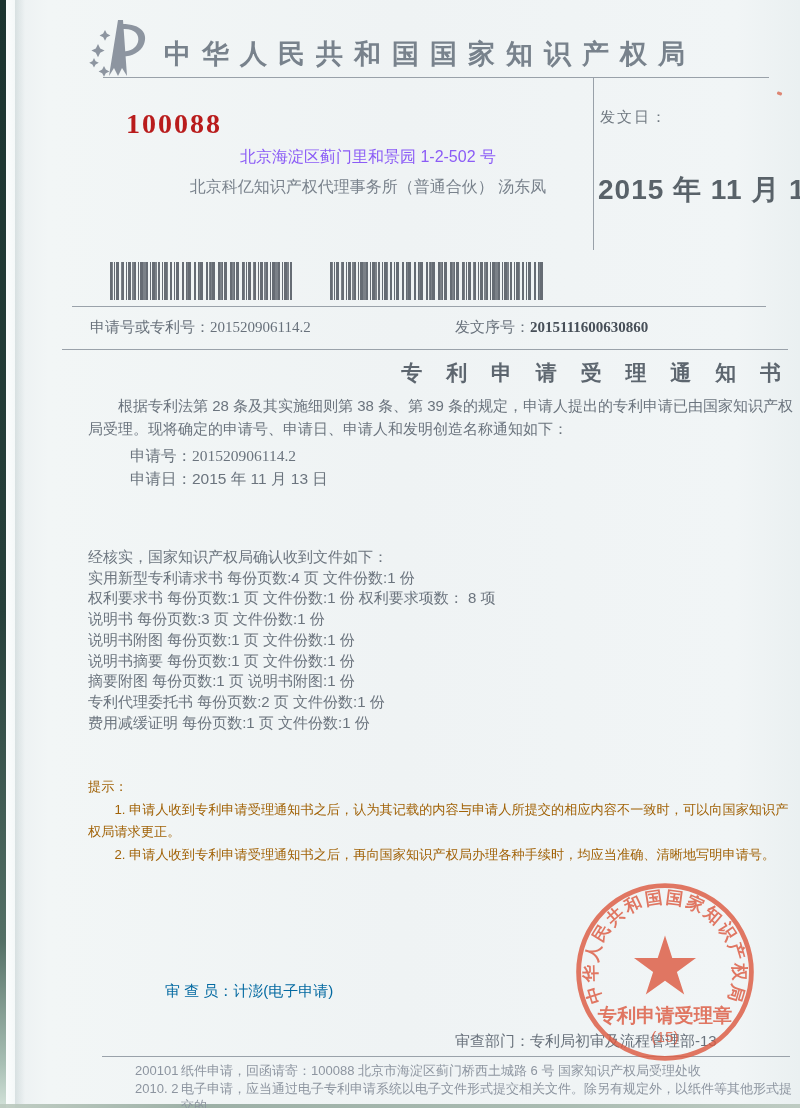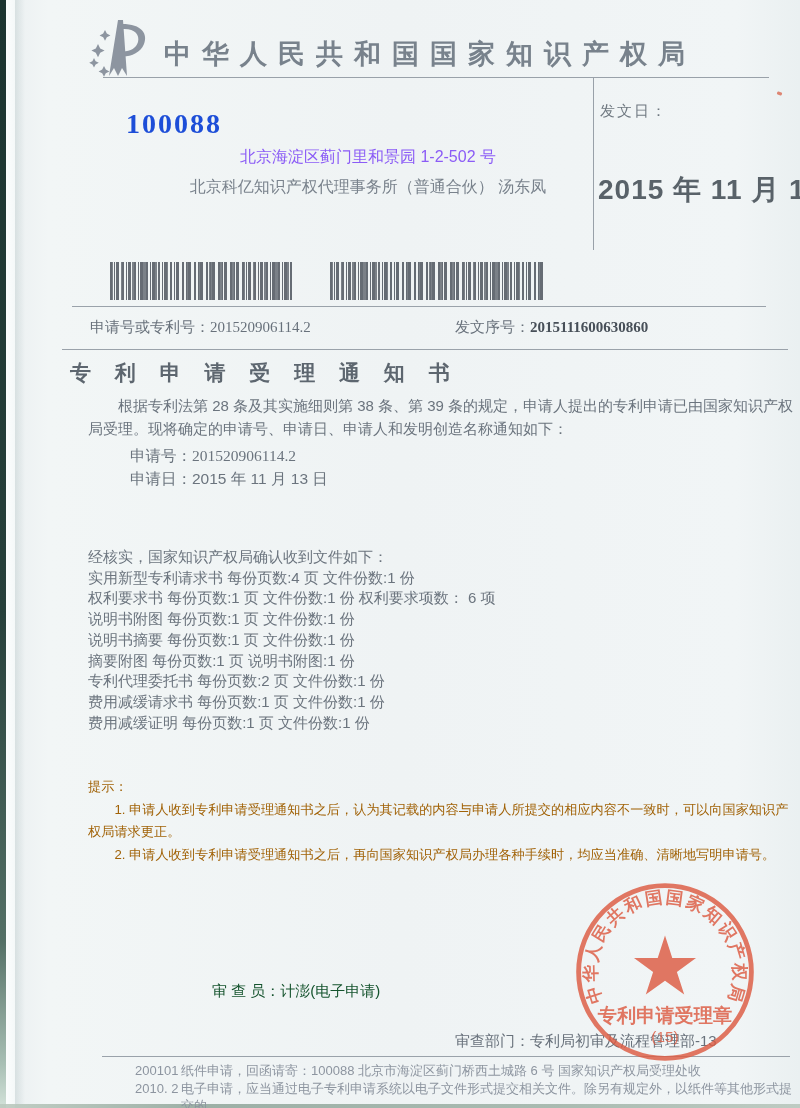--- a/index.html
+++ b/index.html
@@ -32,7 +32,7 @@
 
   
   .postal { left:126px; top:108px; font-family:"Liberation Serif", serif;
-    font-size:28px; font-weight:bold; letter-spacing:2px; color:#1d4ed8; }
+    font-size:28px; font-weight:bold; letter-spacing:2px; color:#b91c1c; }
   .addr { left:90px; top:147px; width:556px; text-align:center; font-size:16px; color:#8b5cf6; white-space:nowrap; }
   .recipient { left:90px; top:177px; width:556px; text-align:center; font-size:16px; color:#79828c; white-space:nowrap; }
 

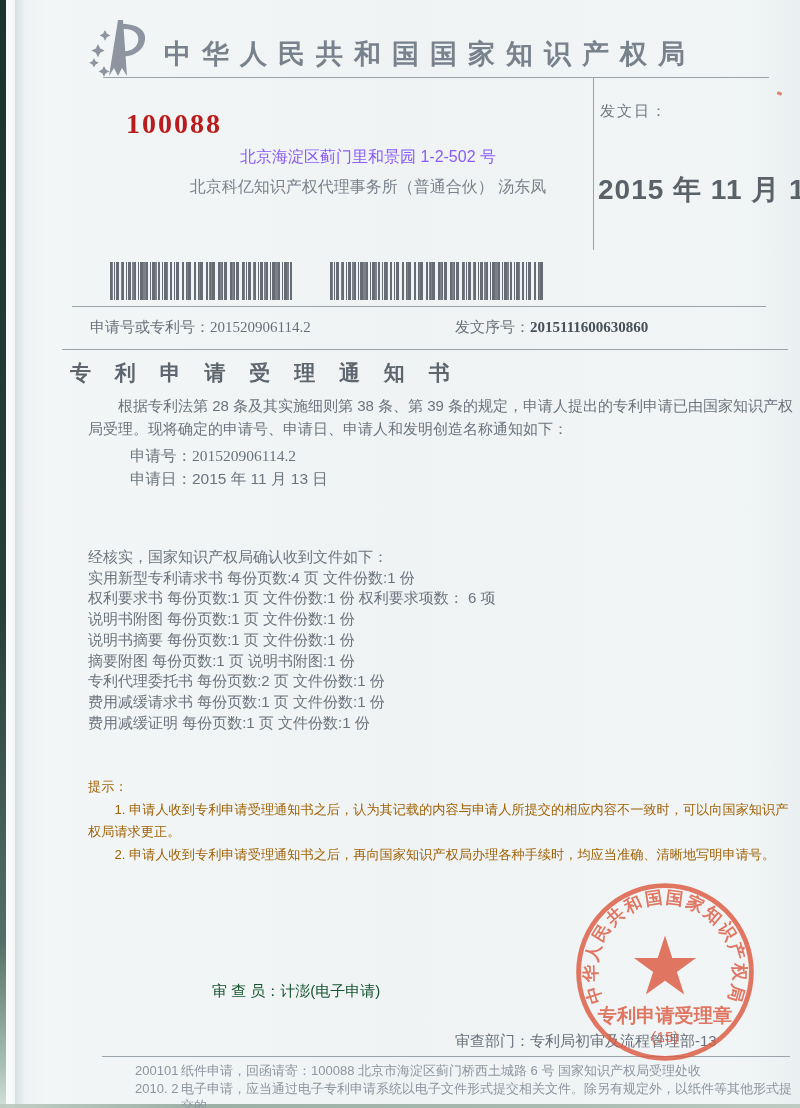--- a/index.html
+++ b/index.html
@@ -37,7 +37,7 @@
   .recipient { left:90px; top:177px; width:556px; text-align:center; font-size:16px; color:#79828c; white-space:nowrap; }
 
   
-  .dispatch-label { left:600px; top:102px; font-size:15px; letter-spacing:2px; color:#6f7880; }
+  .dispatch-label { left:600px; top:108px; font-size:15px; letter-spacing:2px; color:#6f7880; }
   .dispatch-date { left:598px; top:171px; font-size:28px; font-weight:bold; color:#596269; letter-spacing:1px; white-space:nowrap; }
 
   

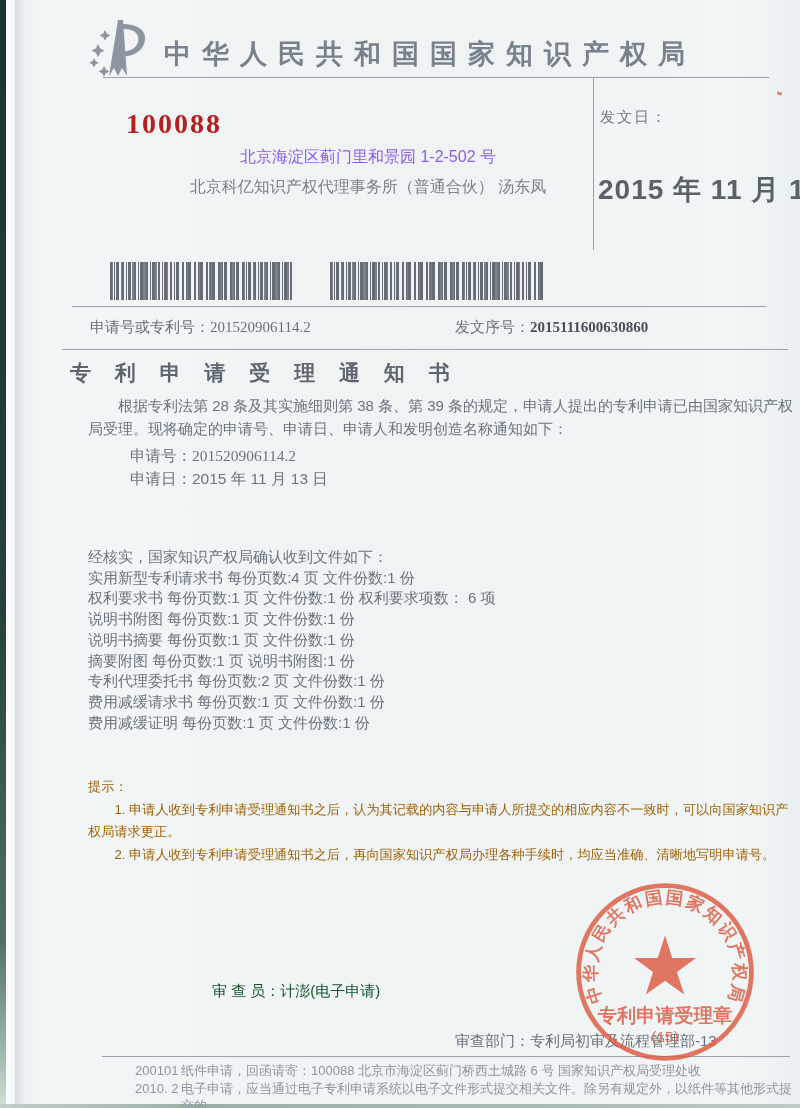--- a/index.html
+++ b/index.html
@@ -59,7 +59,7 @@
   .ref-num-bold { font-family:"Liberation Serif", serif; font-weight:bold; color:#474f58; }
 
   
-  .notice-title { left:70px; top:359px; width:720px; text-align:left;
+  .notice-title { left:70px; top:359px; width:720px; text-align:right;
     font-size:21px; font-weight:bold; letter-spacing:9px; color:#5d666f; white-space:nowrap; }
 
   

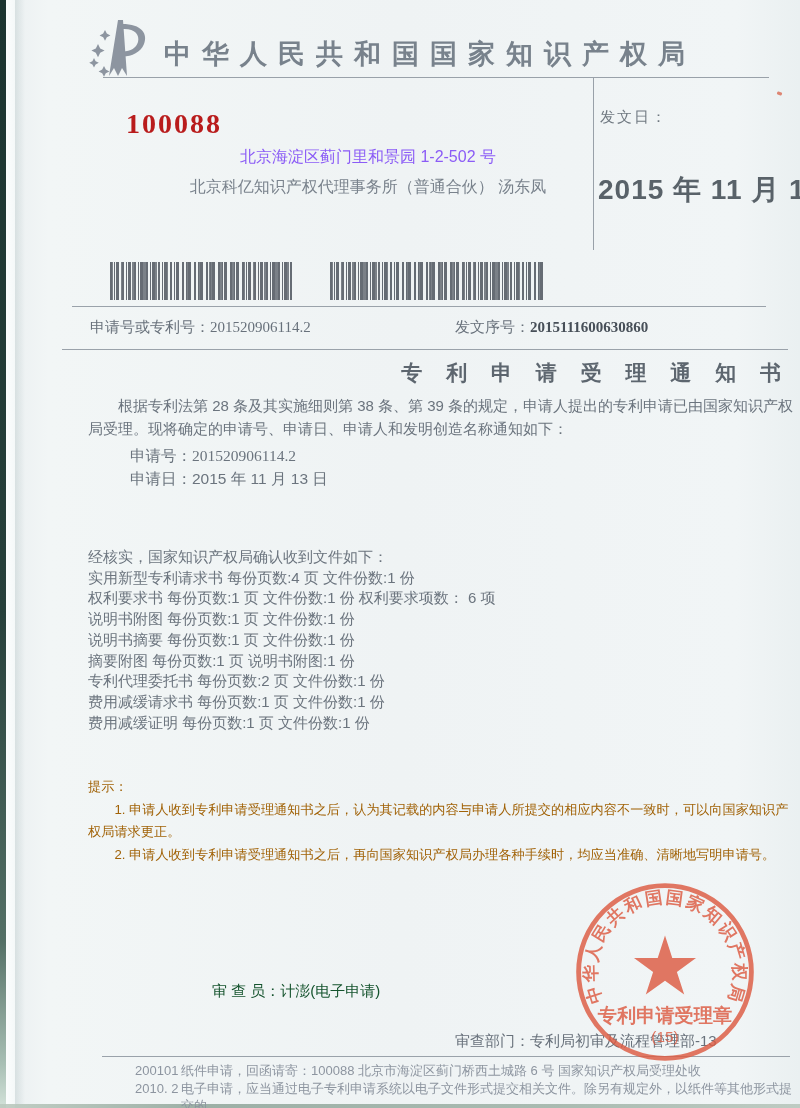--- a/index.html
+++ b/index.html
@@ -142,7 +142,7 @@
 <div class="abs received">
   <div>经核实，国家知识产权局确认收到文件如下：</div>
   <div>实用新型专利请求书 每份页数:4 页 文件份数:1 份</div>
-  <div>权利要求书 每份页数:1 页 文件份数:1 份 权利要求项数： 6 项</div>
+  <div>权利要求书 每份页数:1 页 文件份数:1 份 权利要求项数： 8 项</div>
   <div>说明书附图 每份页数:1 页 文件份数:1 份</div>
   <div>说明书摘要 每份页数:1 页 文件份数:1 份</div>
   <div>摘要附图 每份页数:1 页 说明书附图:1 份</div>

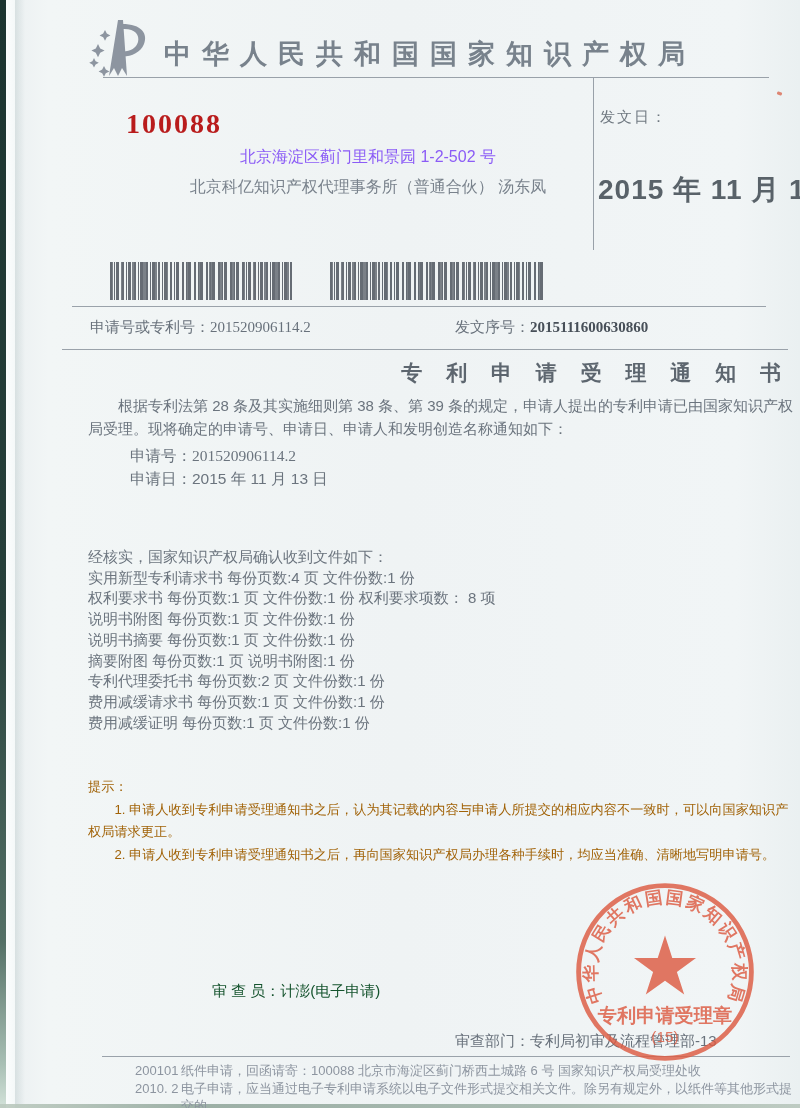--- a/index.html
+++ b/index.html
@@ -143,6 +143,7 @@
   <div>经核实，国家知识产权局确认收到文件如下：</div>
   <div>实用新型专利请求书 每份页数:4 页 文件份数:1 份</div>
   <div>权利要求书 每份页数:1 页 文件份数:1 份 权利要求项数： 8 项</div>
+  <div>说明书 每份页数:3 页 文件份数:1 份</div>
   <div>说明书附图 每份页数:1 页 文件份数:1 份</div>
   <div>说明书摘要 每份页数:1 页 文件份数:1 份</div>
   <div>摘要附图 每份页数:1 页 说明书附图:1 份</div>

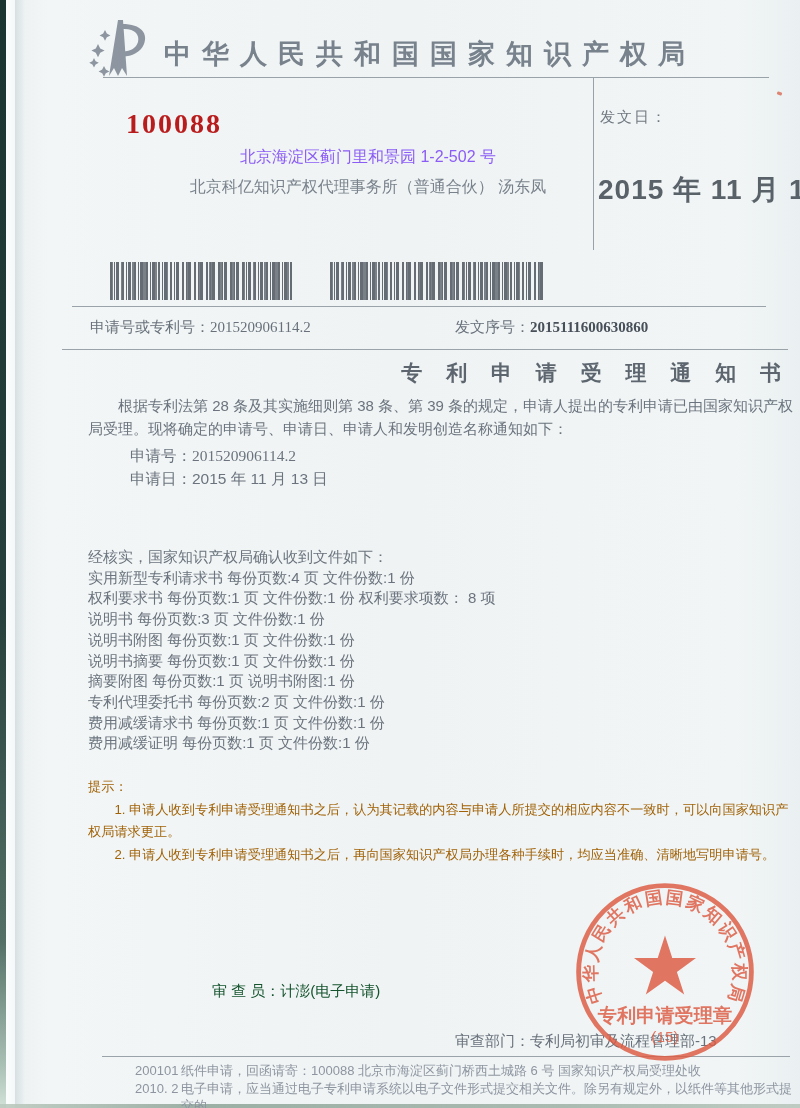--- a/index.html
+++ b/index.html
@@ -148,7 +148,6 @@
   <div>说明书摘要 每份页数:1 页 文件份数:1 份</div>
   <div>摘要附图 每份页数:1 页 说明书附图:1 份</div>
   <div>专利代理委托书 每份页数:2 页 文件份数:1 份</div>
-  <div>费用减缓请求书 每份页数:1 页 文件份数:1 份</div>
   <div>费用减缓证明 每份页数:1 页 文件份数:1 份</div>
 </div>
 

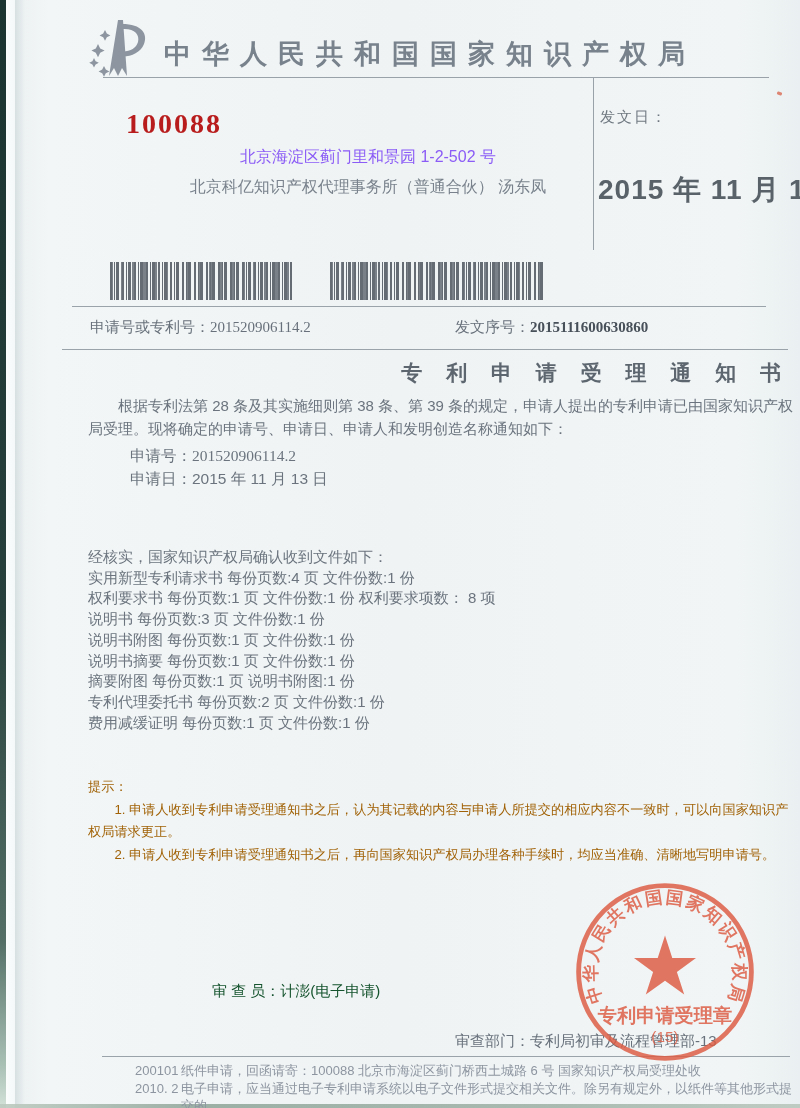--- a/index.html
+++ b/index.html
@@ -73,7 +73,7 @@
   .notes p { text-indent:2em; }
 
   
-  .examiner { left:165px; top:982px; font-size:15px; color:#14532d; white-space:nowrap; z-index:1;margin-left:47px; }
+  .examiner { left:165px; top:982px; font-size:15px; color:#0369a1; white-space:nowrap; z-index:1; }
   .department { left:455px; top:1032px; font-size:15px; color:#68717b; white-space:nowrap; z-index:1; }
 
   

